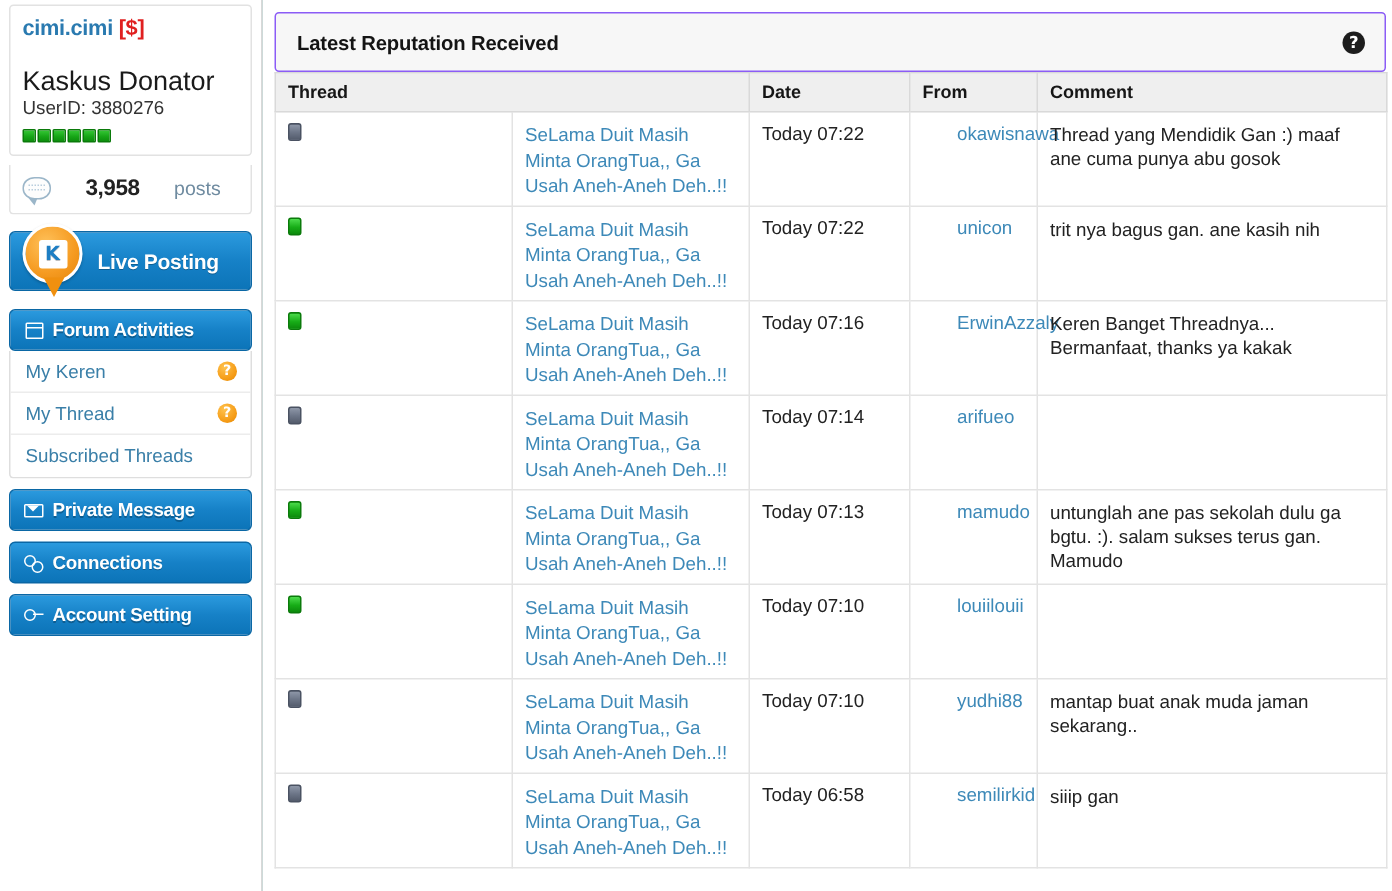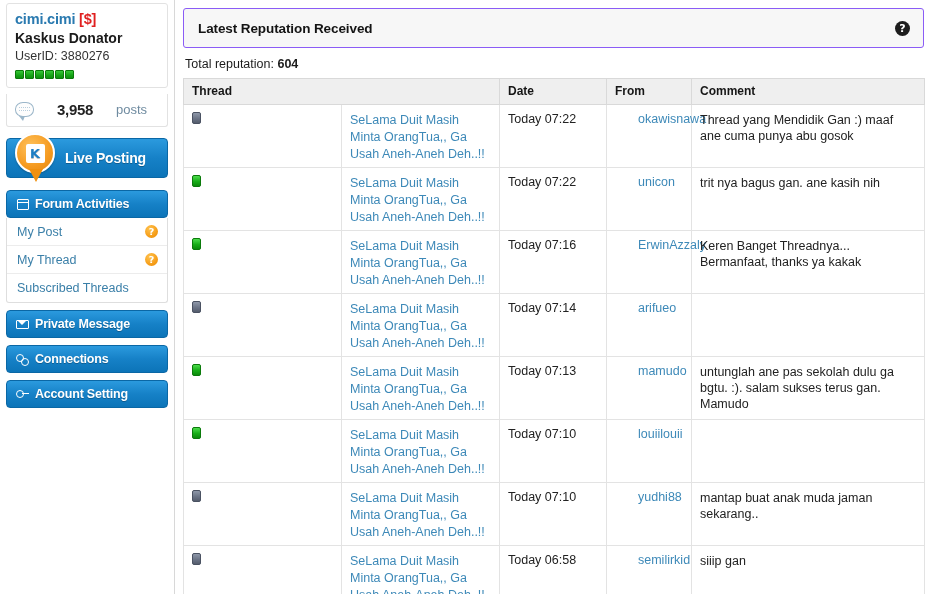--- a/index.html
+++ b/index.html
@@ -48,11 +48,11 @@
     font-weight: bold;
   }
   .usertitle {
-    font-size: 14px;
-    font-weight: bold;
+    font-size: 18px;
+    font-weight: normal;
     color: #1a1a1a;
     line-height: 17px;
-    margin-top: 2px;
+    margin-top: 18px;
   }
   .userid {
     font-size: 12.5px;

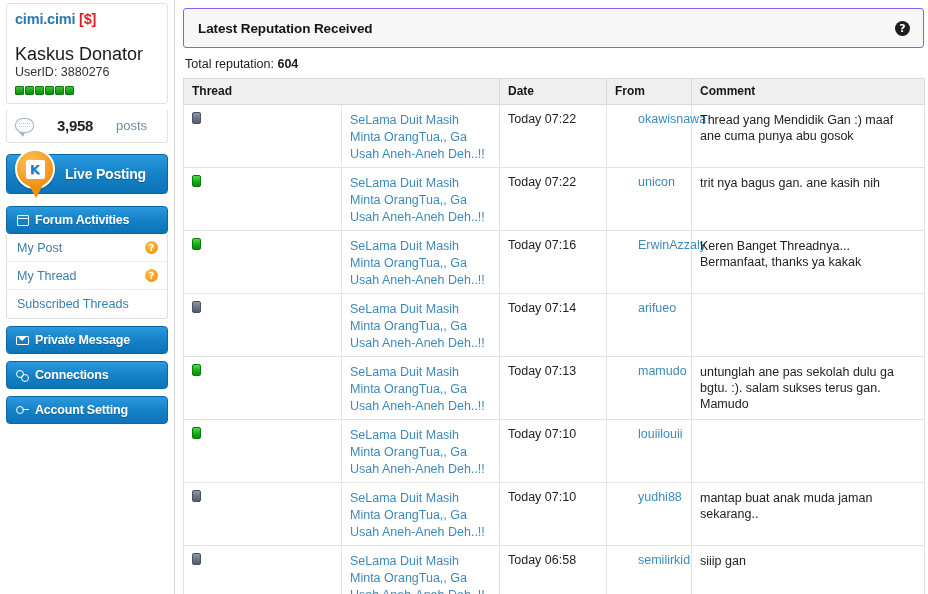--- a/index.html
+++ b/index.html
@@ -480,10 +480,6 @@
       <span class="help-dot">?</span>
     </div>
 
-    <div class="total-rep">
-      <span>Total reputation:</span>
-      <b>604</b>
-    </div>
 
     <table class="reptable">
       <thead>

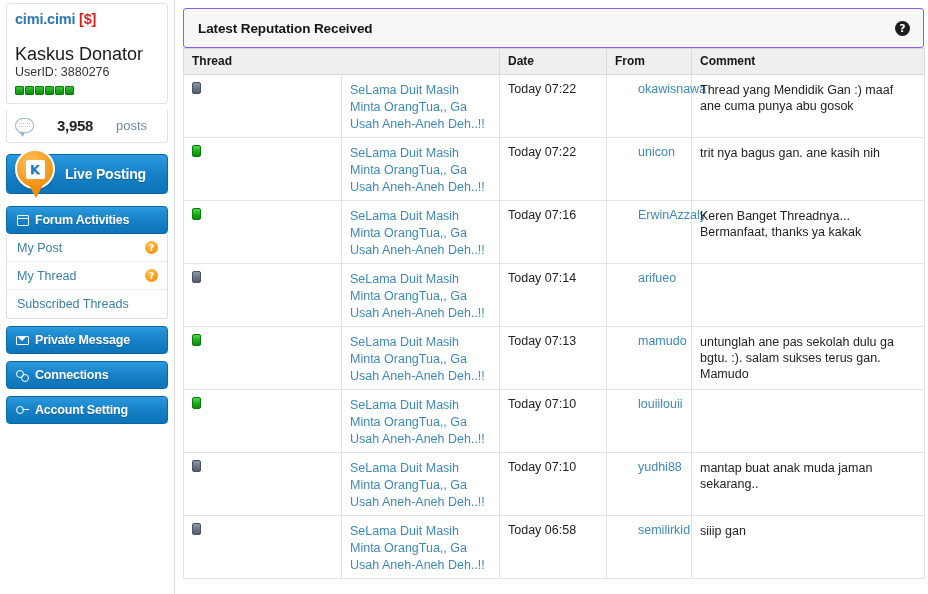--- a/index.html
+++ b/index.html
@@ -436,7 +436,7 @@
 
       <div class="submenu">
         <div class="submenu-item">
-          <span>My Post</span>
+          <span>My Keren</span>
           <span class="qmark">?</span>
         </div>
         <div class="submenu-item">

